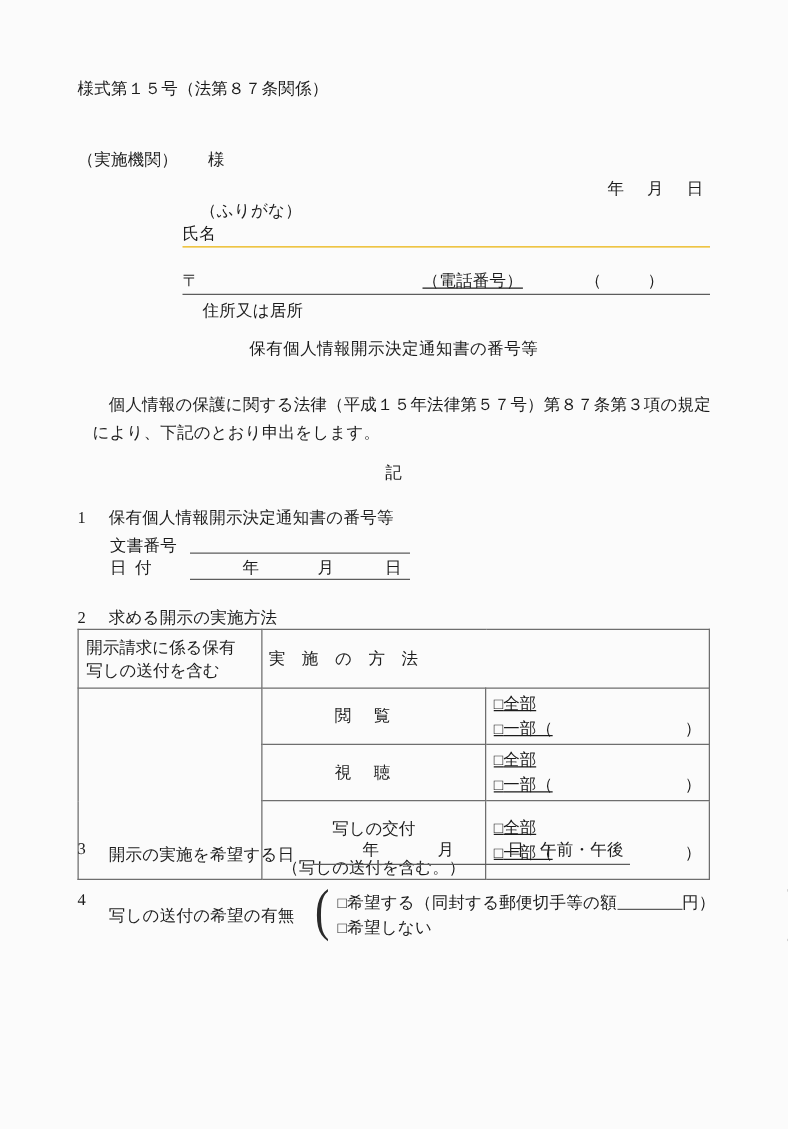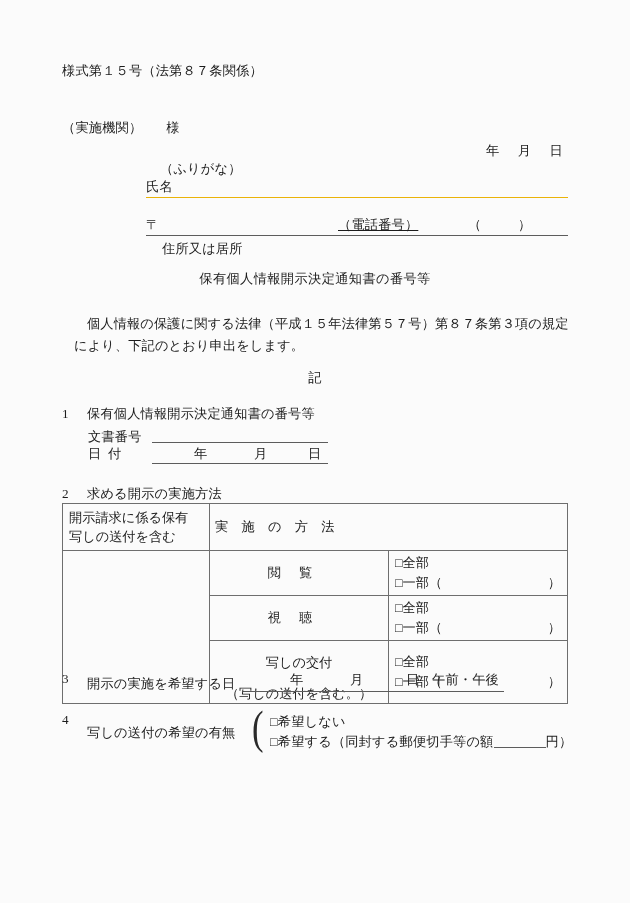--- a/index.html
+++ b/index.html
@@ -163,6 +163,7 @@
     padding: 2px 0 2px 6px !important;
     line-height: 19px;
     position: relative;
+    text-decoration: underline;
   }
   .cell-scope .opt { display: block; }
   .cell-scope .rparen {

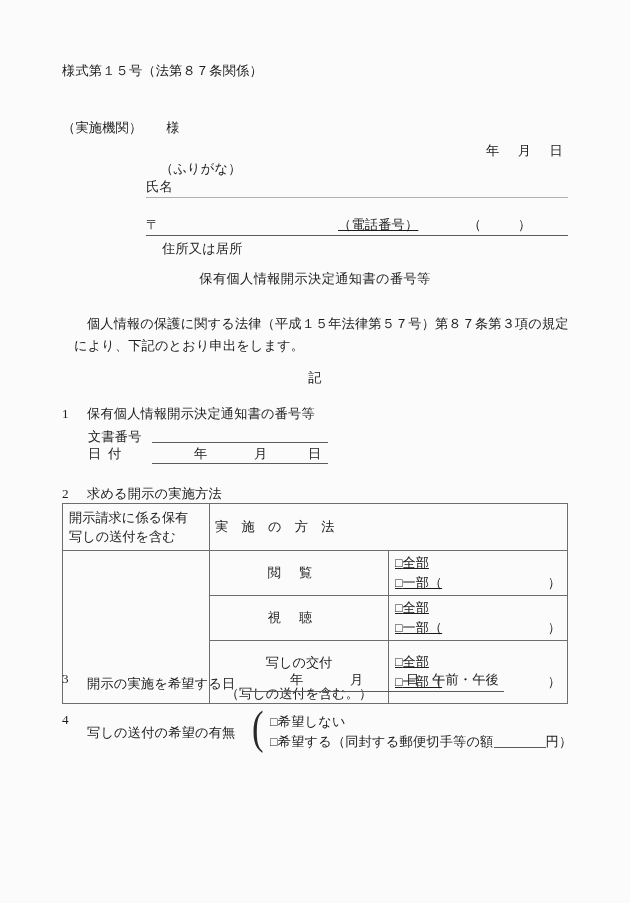--- a/index.html
+++ b/index.html
@@ -338,8 +338,8 @@
     <span id="sec4-bracket-r">)</span>
 
     <span id="sec4-opts">
+      <span class="opt"><span class="box">□</span><span>希望する（同封する郵便切手等の額</span><span class="money-rule"></span><span>円）</span></span>
       <span class="opt"><span class="box">□</span><span>希望しない</span></span>
-      <span class="opt"><span class="box">□</span><span>希望する（同封する郵便切手等の額</span><span class="money-rule"></span><span>円）</span></span>
     </span>
   </div>
 

